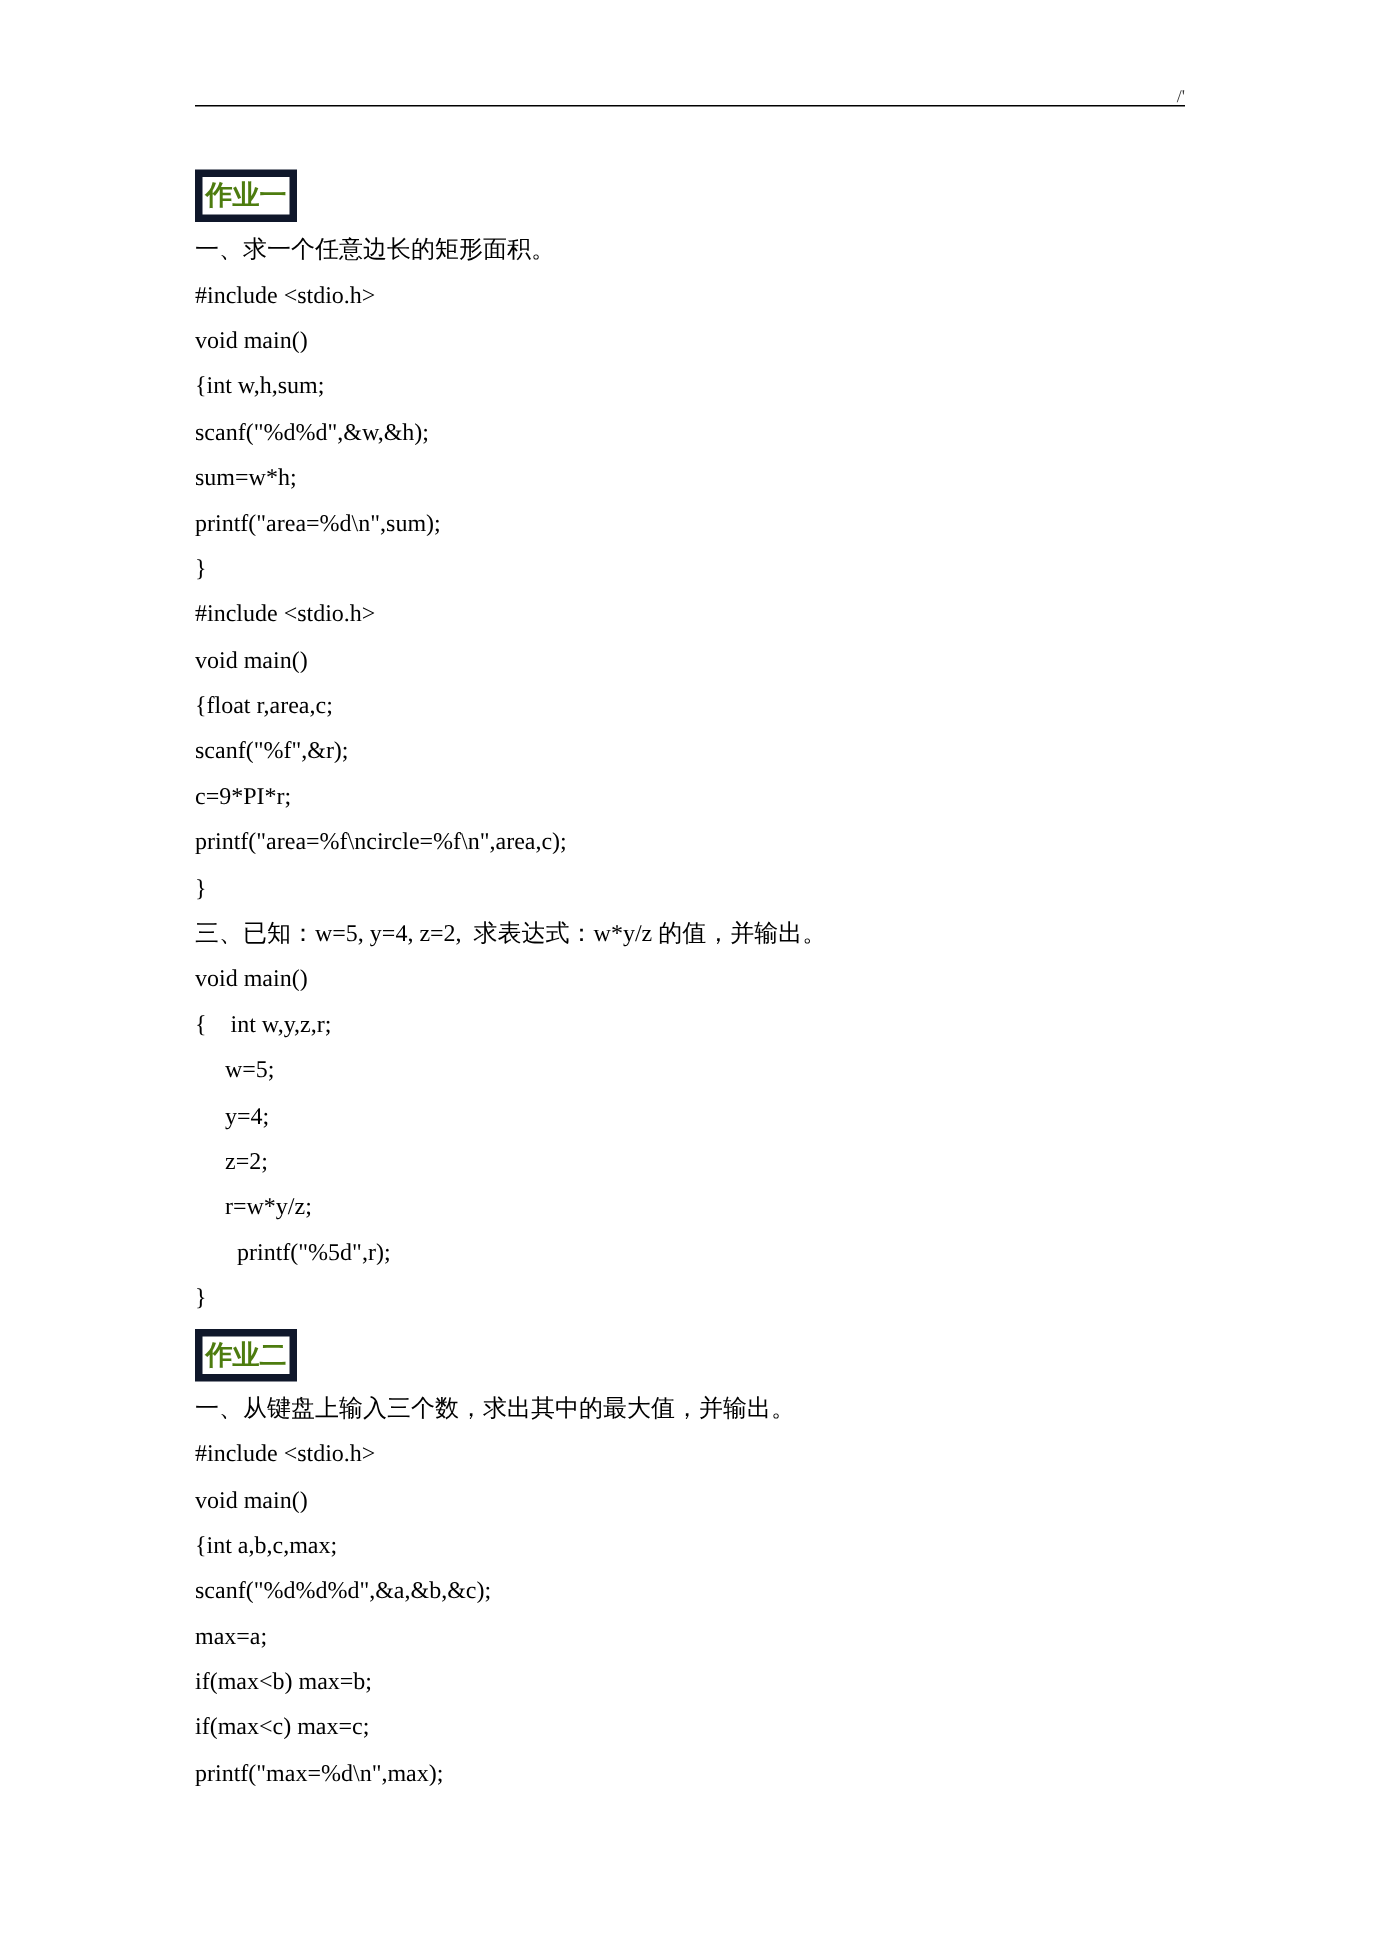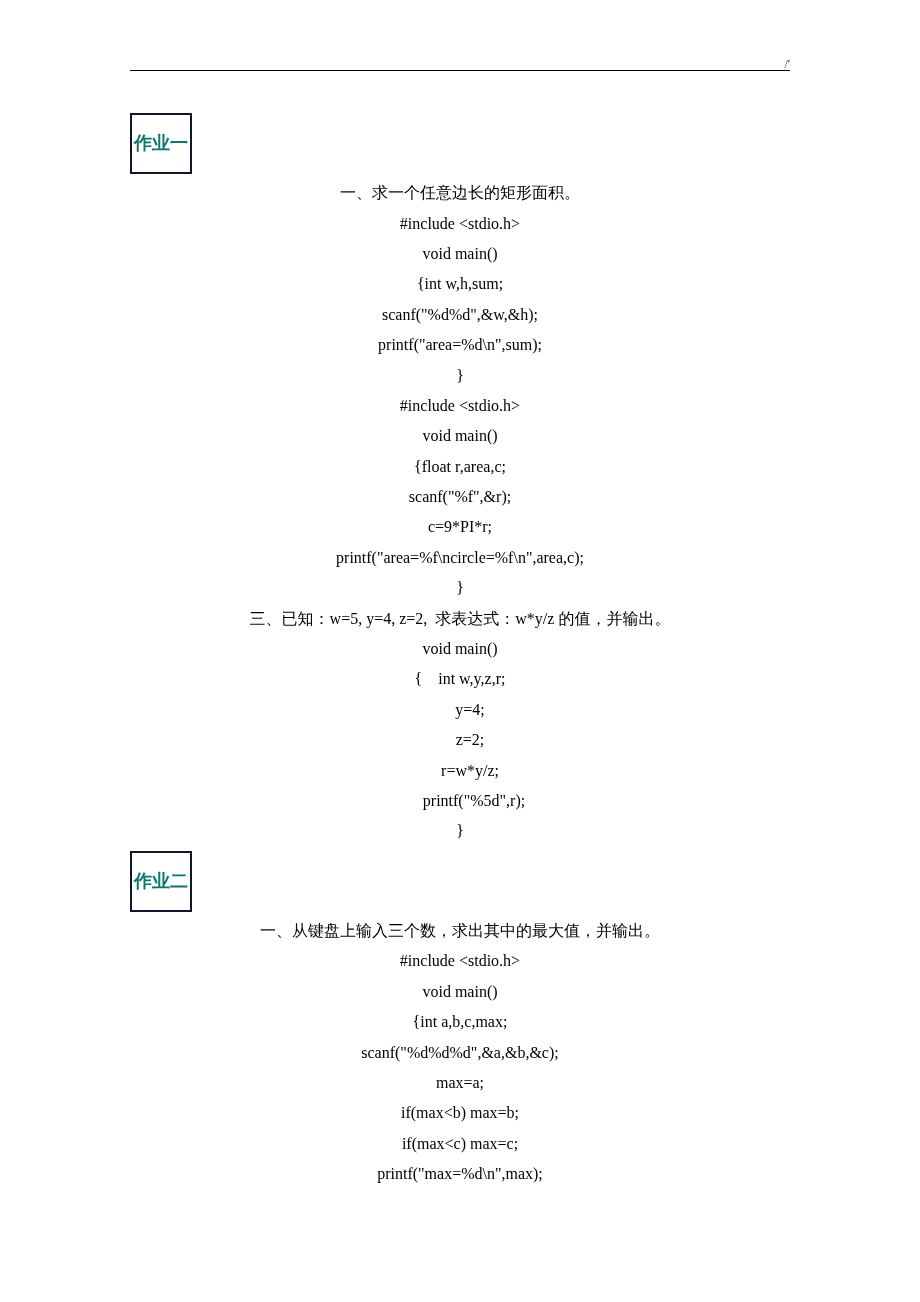--- a/index.html
+++ b/index.html
@@ -32,10 +32,10 @@
   }
   .heading {
     display: inline-block;
-    color: #0f766e;
+    color: #4d7c0f;
     font-weight: bold;
-    border: 2px solid #0f172a;
-    padding: 16px 2px;
+    border: 5px solid #0f172a;
+    padding: 0px 2px;
     line-height: 1.4;
     margin: 4px 0 4px 0;
     font-size: 18px;

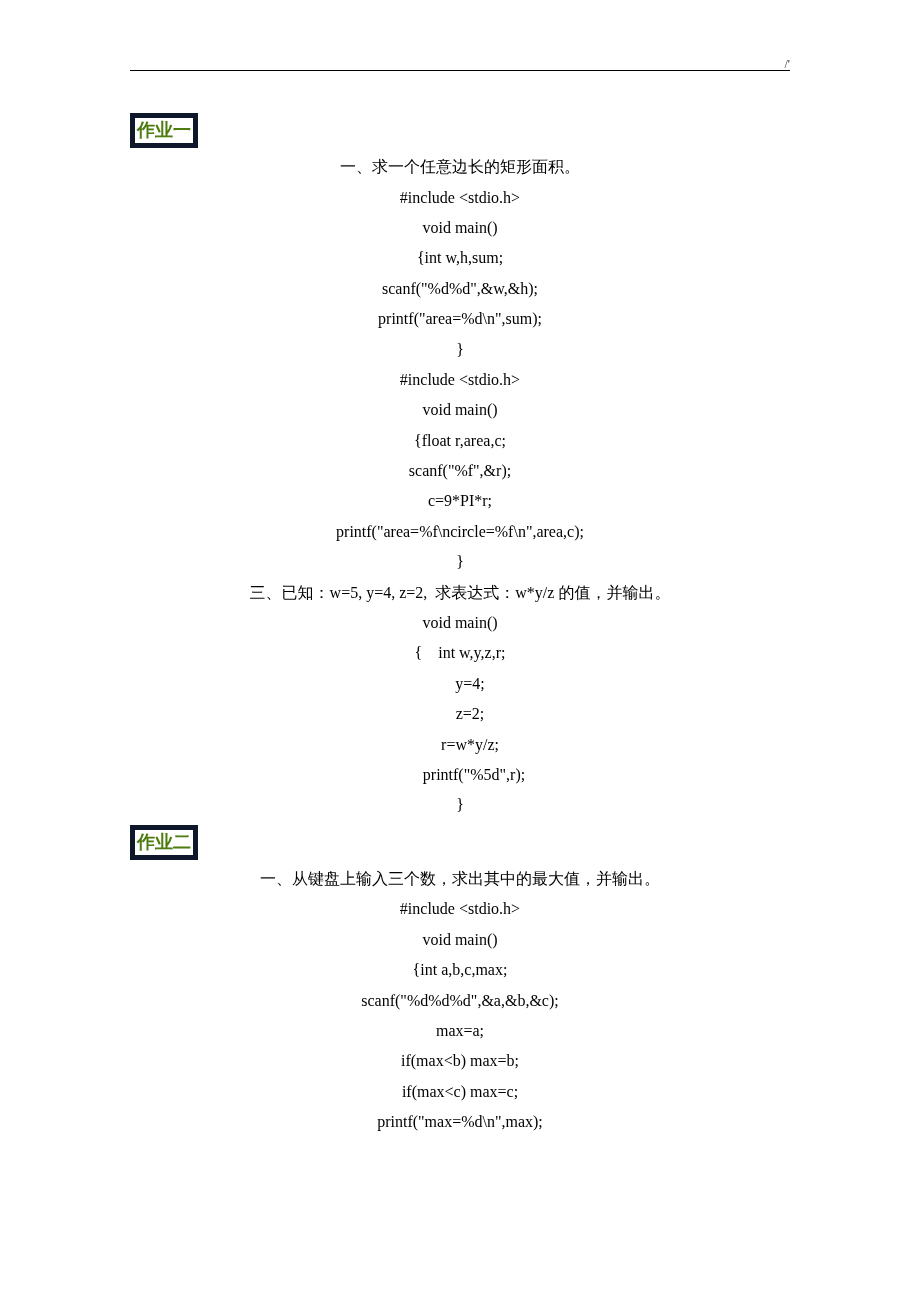--- a/index.html
+++ b/index.html
@@ -43,7 +43,6 @@
   .para {
     margin: 0;
     white-space: pre;
-    text-align: center;
   }
 </style>
 </head>

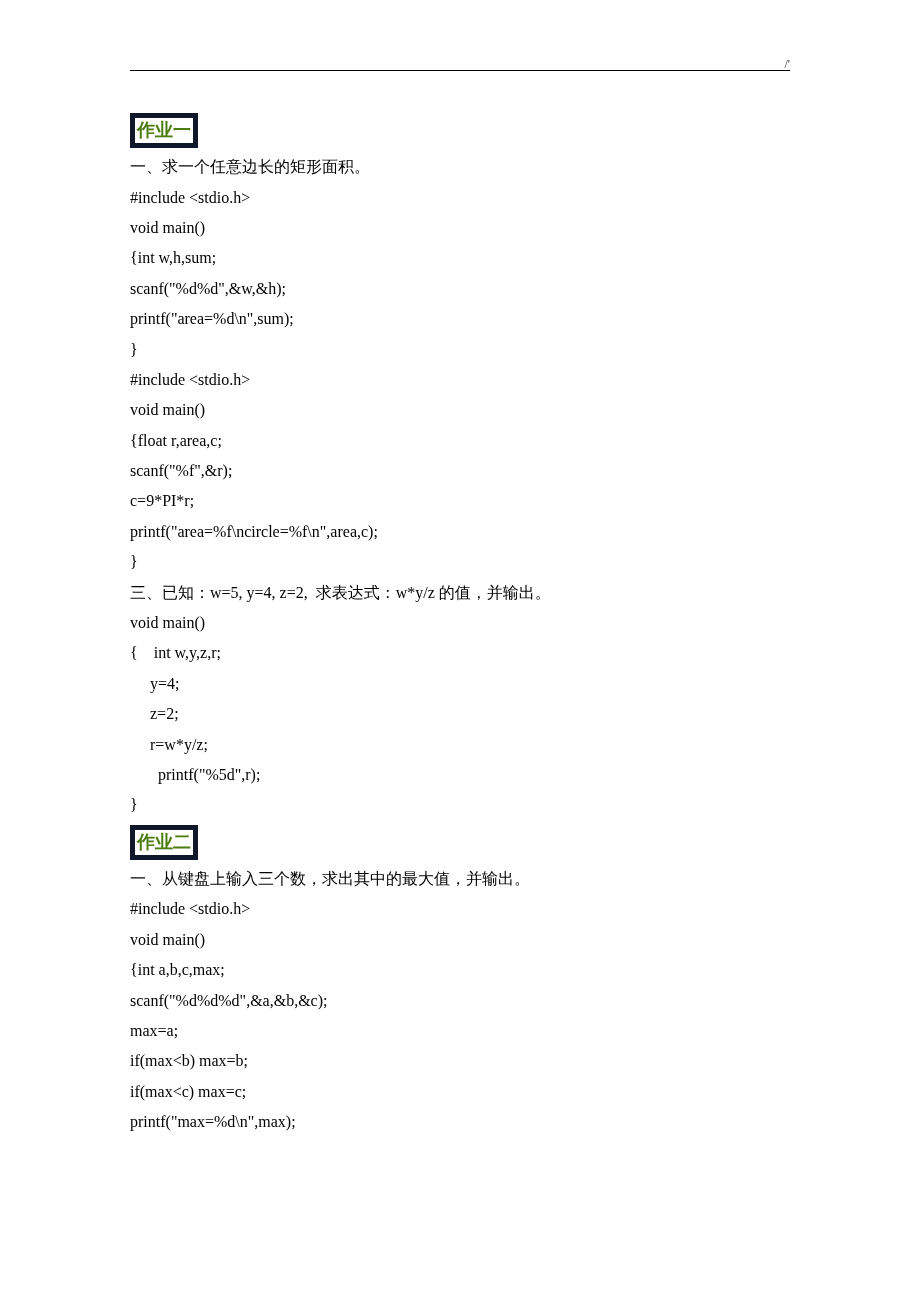--- a/index.html
+++ b/index.html
@@ -61,6 +61,7 @@
   <p class="para">void main()</p>
   <p class="para">{int w,h,sum;</p>
   <p class="para">scanf("%d%d",&amp;w,&amp;h);</p>
+  <p class="para">sum=w*h;</p>
   <p class="para">printf("area=%d\n",sum);</p>
   <p class="para">}</p>
 

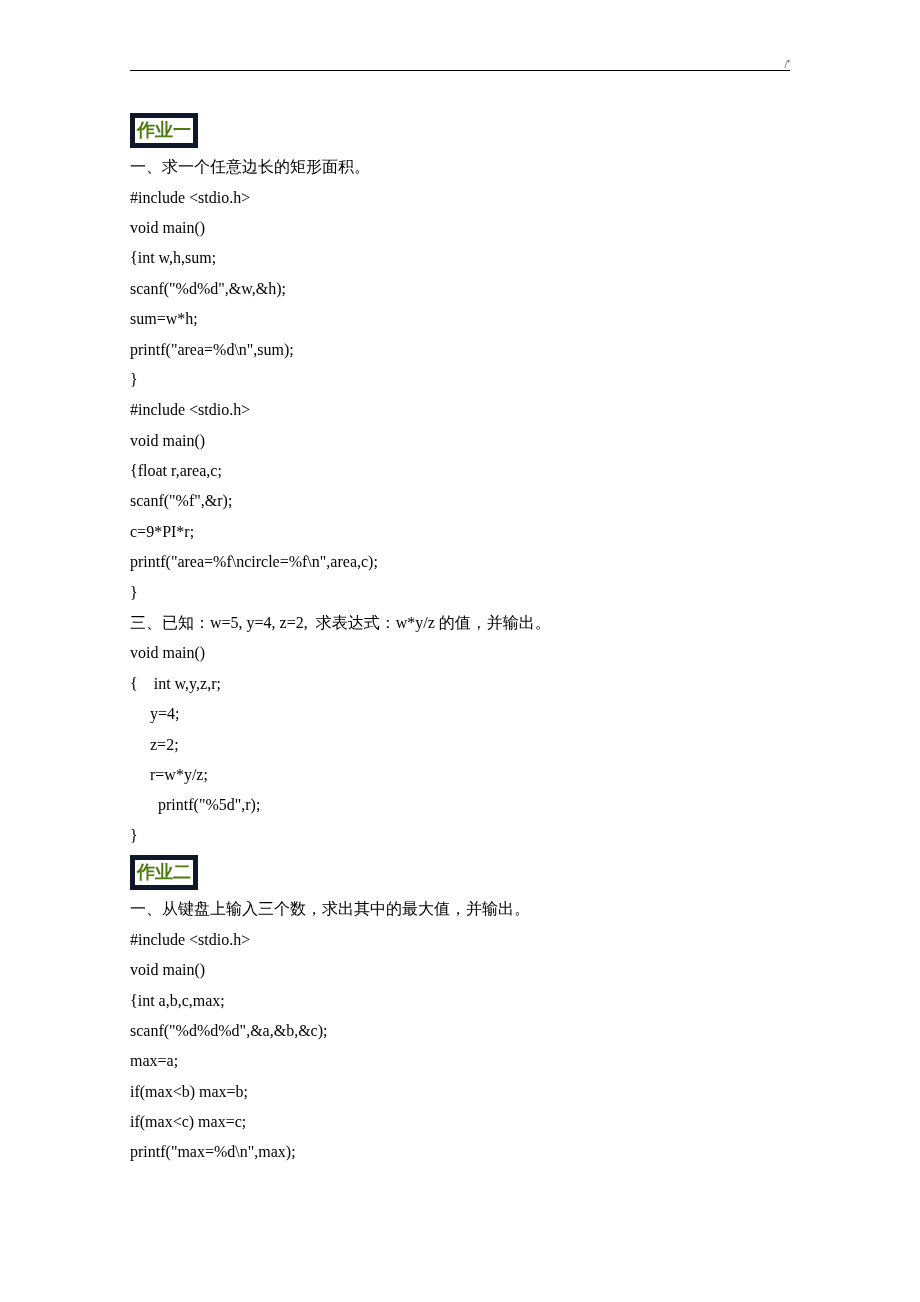--- a/index.html
+++ b/index.html
@@ -77,6 +77,7 @@
   <p class="para">void main()</p>
   <p class="para">{    int w,y,z,r;</p>
   <p class="para"></p>
+  <p class="para">     w=5;</p>
   <p class="para">     y=4;</p>
   <p class="para">     z=2;</p>
   <p class="para">     r=w*y/z;</p>

